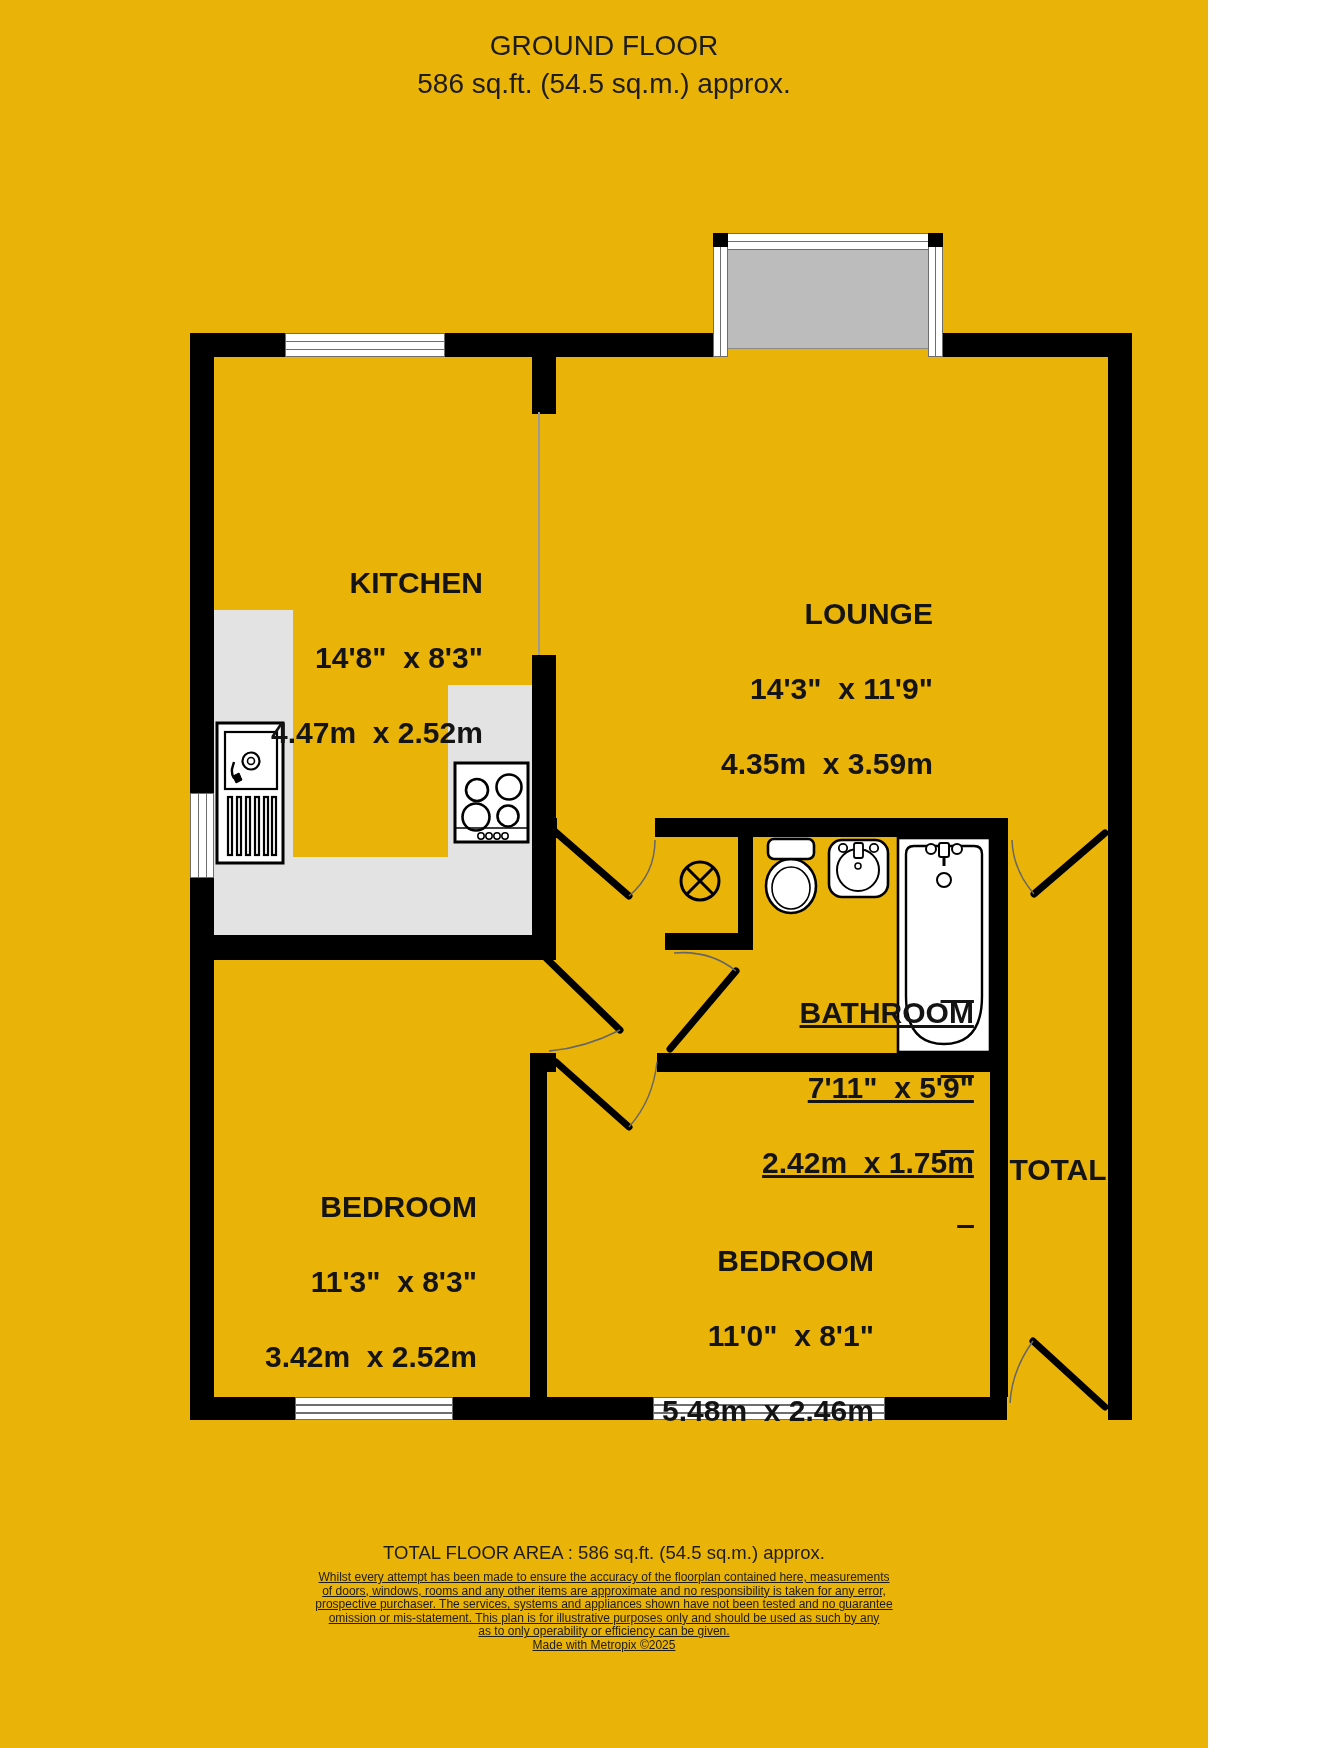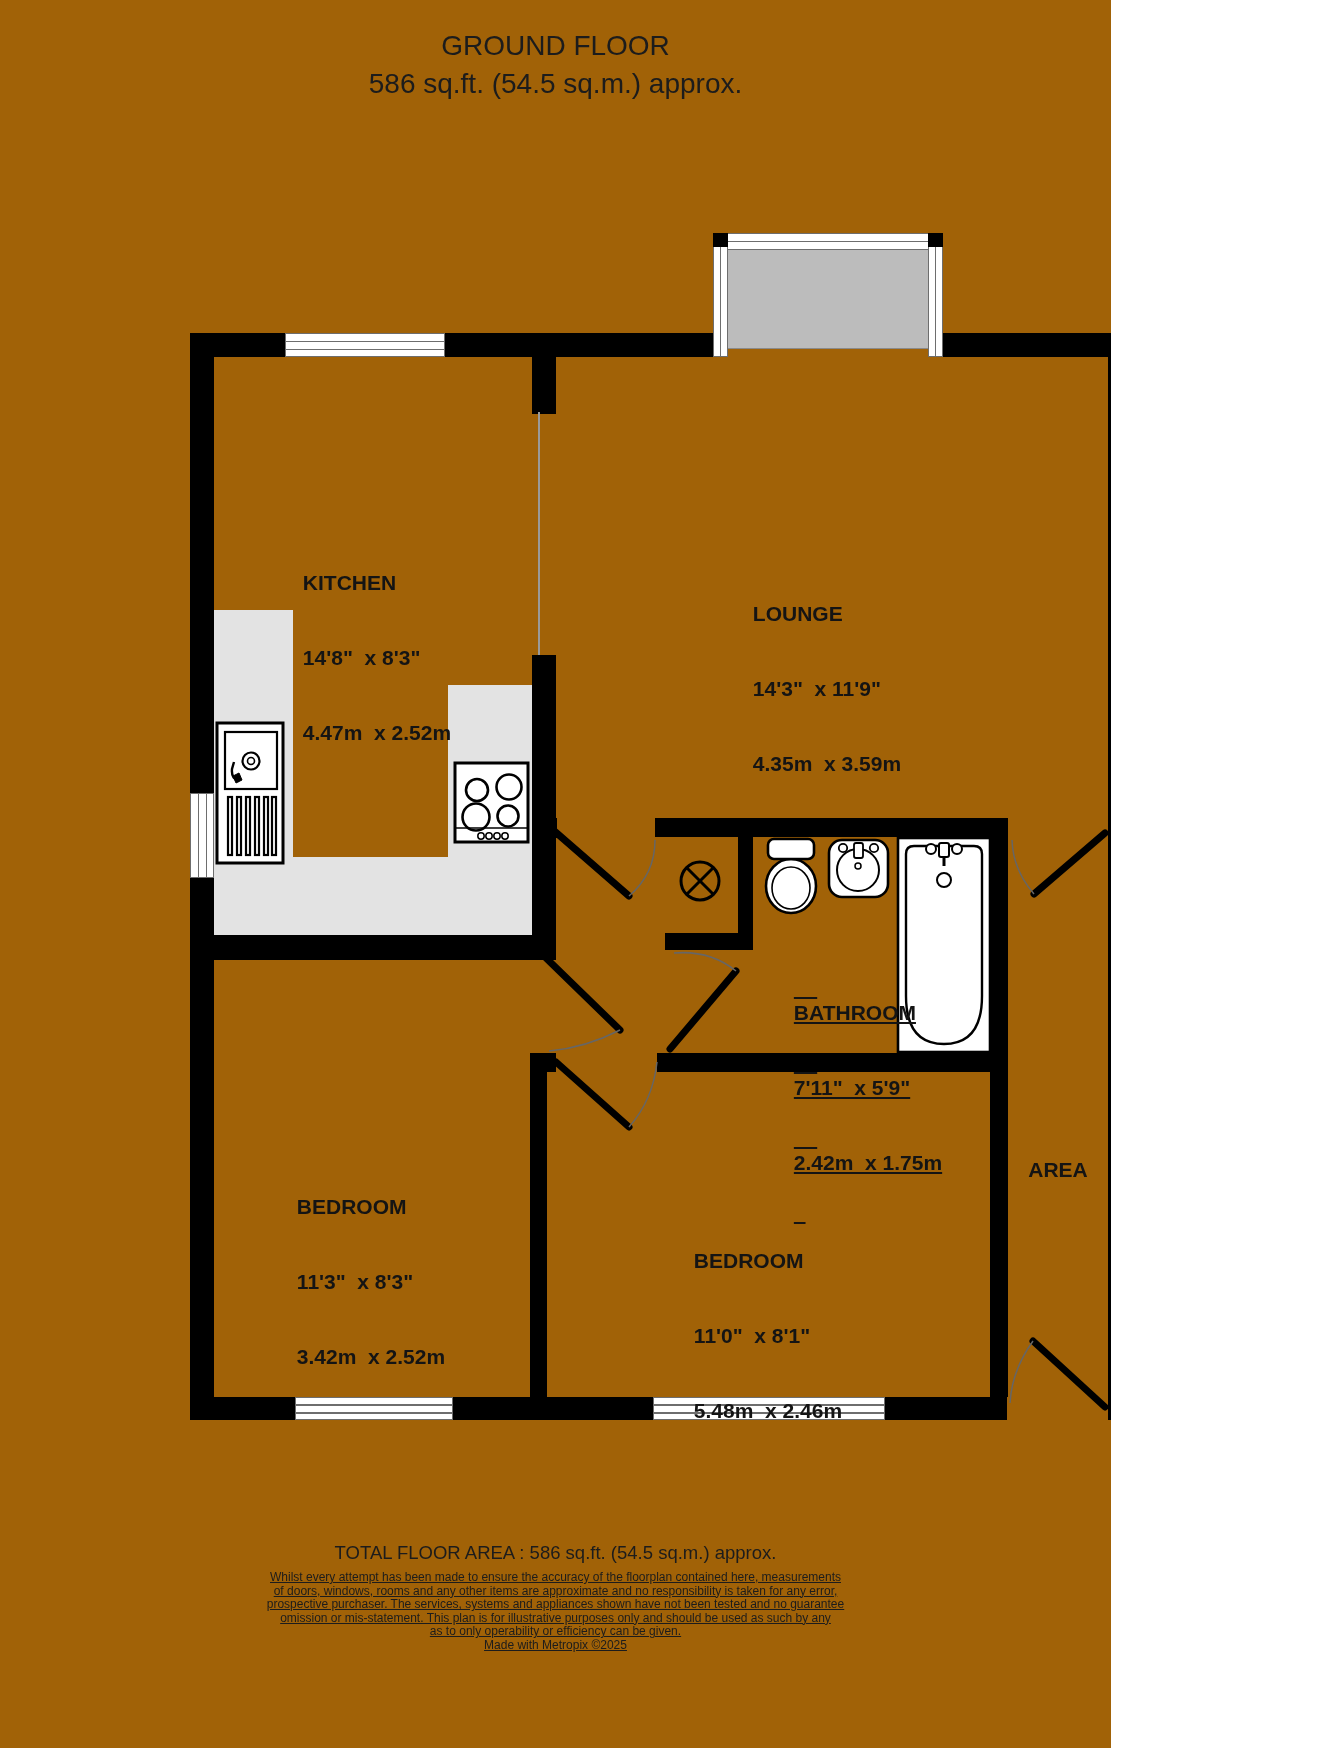--- a/index.html
+++ b/index.html
@@ -3,7 +3,7 @@
 <meta charset="utf-8">
 <style>
   html,body{margin:0;padding:0;background:#ffffff;}
-  #canvas{position:relative;width:1111px;height:1748px;background:#a16207;overflow:hidden;
+  #canvas{position:relative;width:1208px;height:1748px;background:#eab308;overflow:hidden;
           font-family:"Liberation Sans","DejaVu Sans",sans-serif;color:#111;}
   .wall{position:absolute;background:#000;}
   .thinline{position:absolute;background:#9a9a9a;}

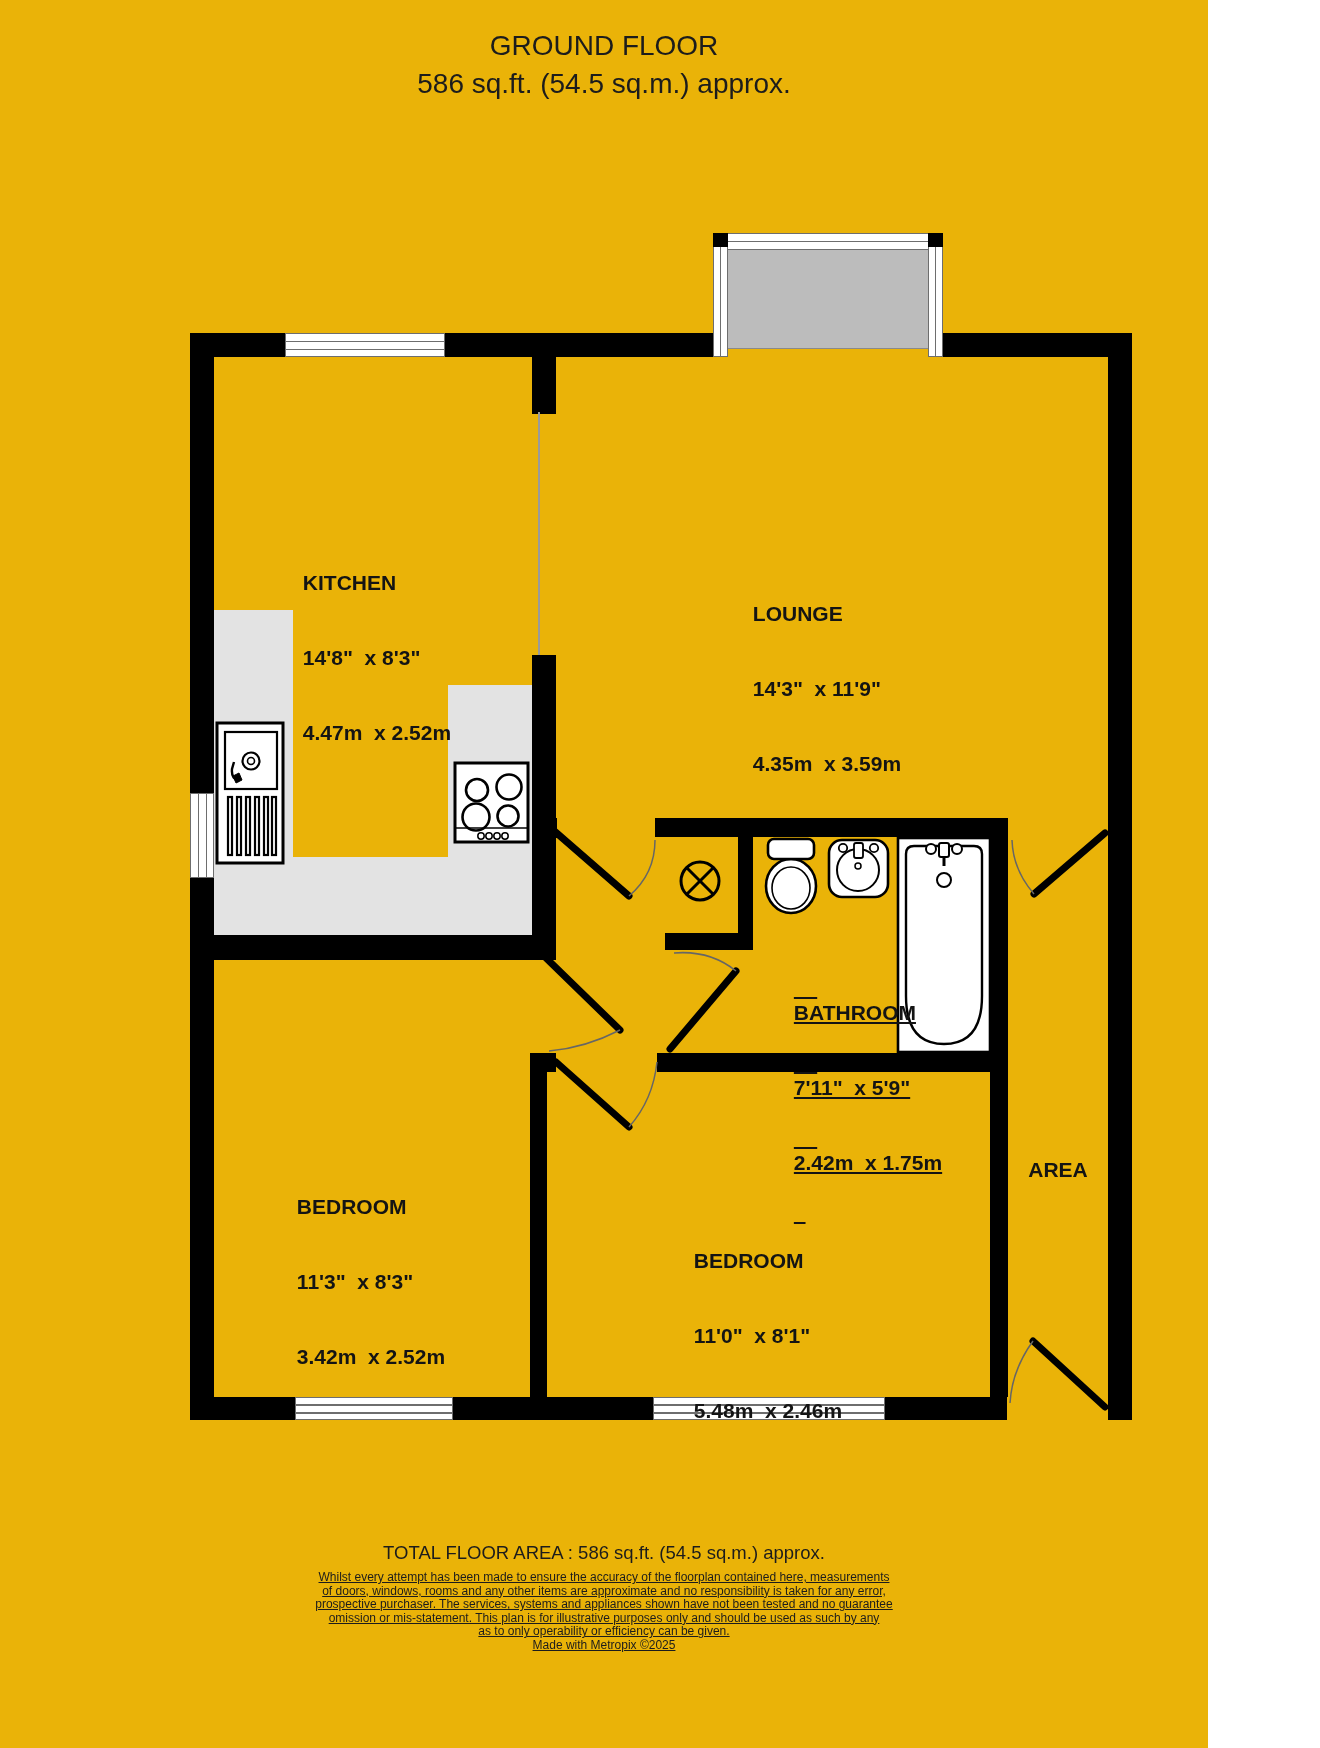--- a/index.html
+++ b/index.html
@@ -15,8 +15,8 @@
   .glass{position:absolute;background:#bcbcbc;border:1px solid #8a8a8a;box-sizing:border-box;}
   .blacksq{position:absolute;background:#000;}
   .title{position:absolute;left:0;width:100%;text-align:center;font-size:28px;line-height:32px;color:#1c1c1c;}
-  .rlabel{position:absolute;transform:translateX(-50%);text-align:left;font-weight:bold;
-          font-size:21px;line-height:25px;white-space:pre;color:#141414;}
+  .rlabel{position:absolute;transform:translateX(-50%);text-align:right;font-weight:bold;
+          font-size:30px;line-height:25px;white-space:pre;color:#141414;}
   #footer{position:absolute;left:0;top:1542px;width:100%;text-align:center;color:#1c1c1c;}
   #footer .total{font-size:18.5px;line-height:22px;margin-bottom:7px;}
   #footer .disc{font-size:12px;line-height:13.6px;text-decoration:underline;}

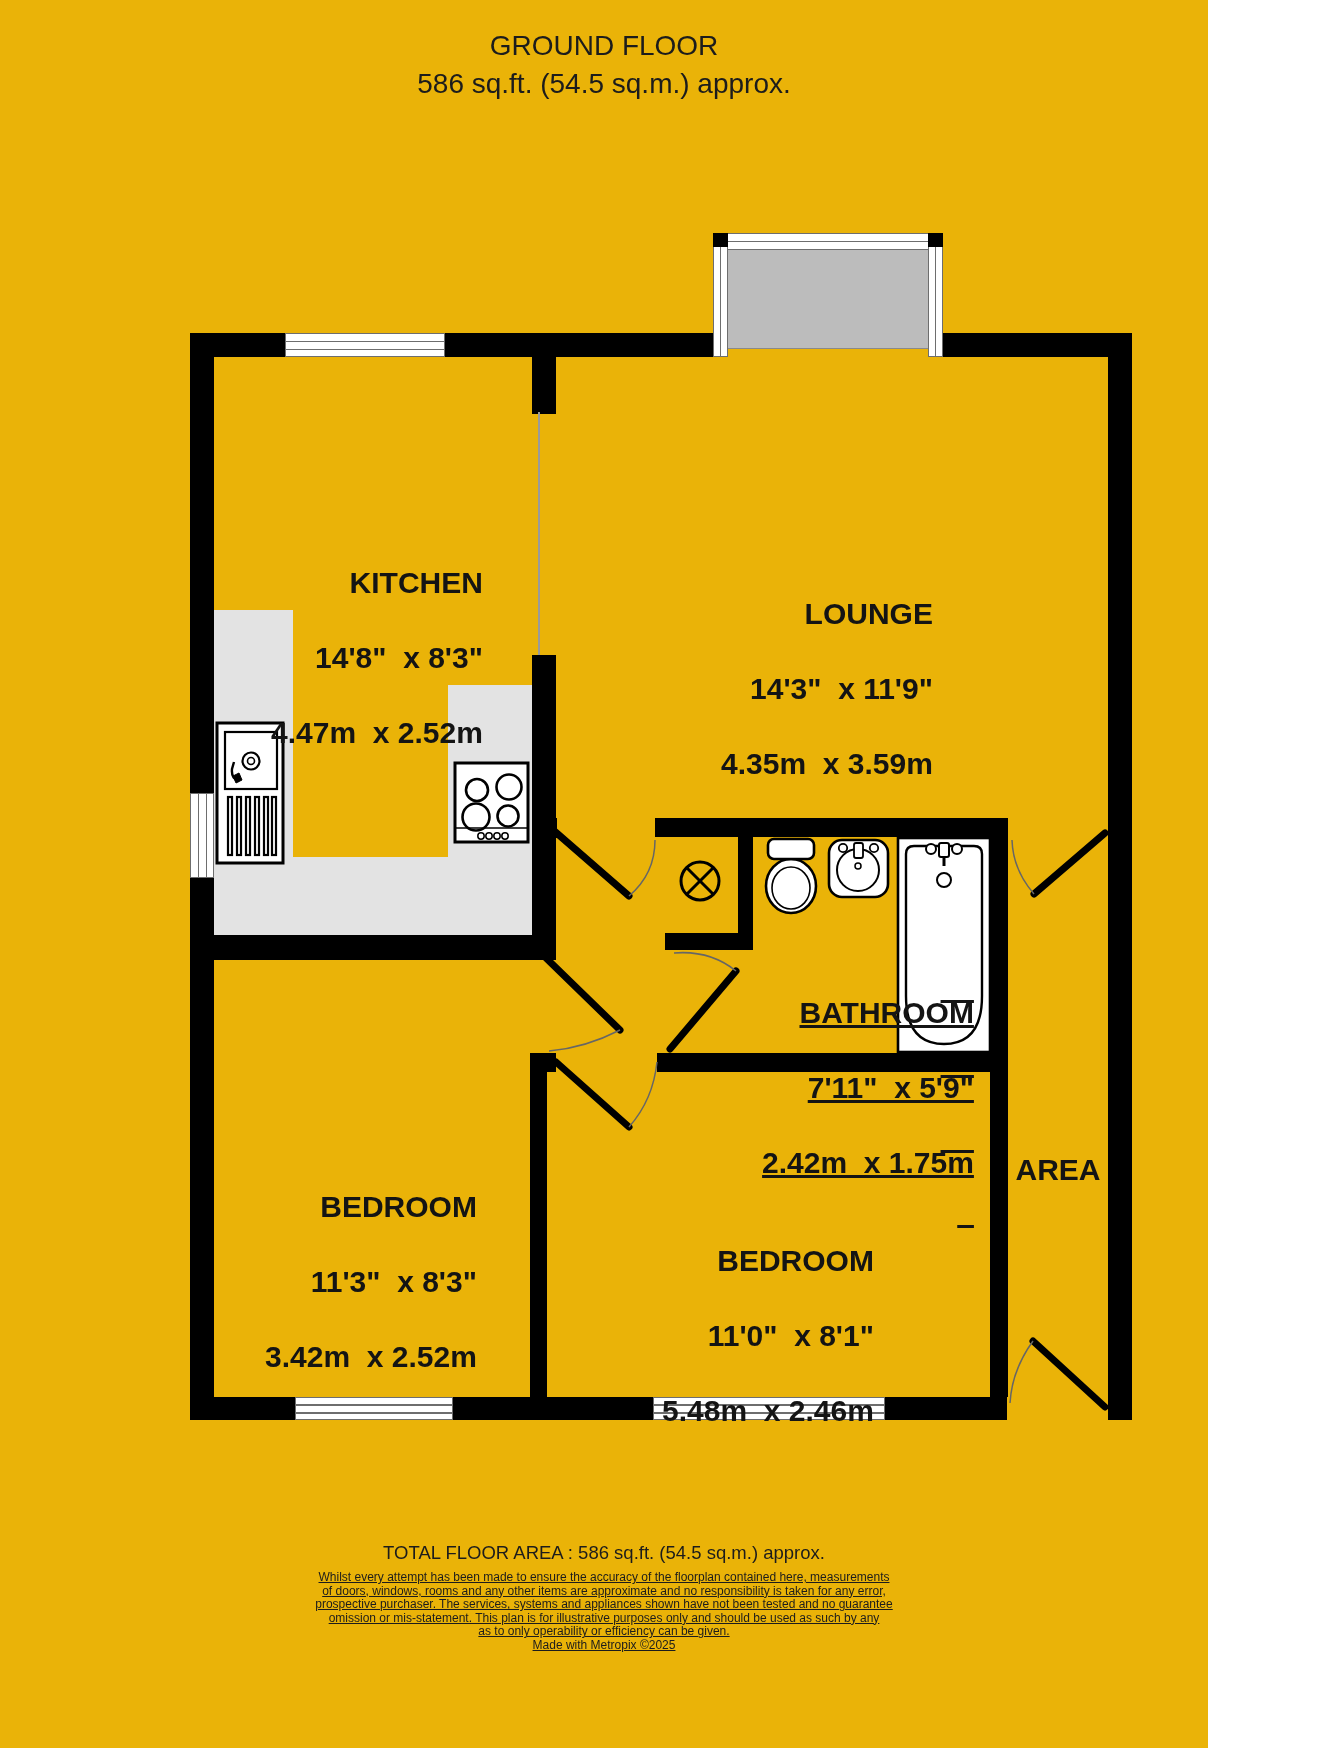--- a/index.html
+++ b/index.html
@@ -201,7 +201,7 @@
   </div>
 
   <div class="rlabel" style="left:1058px;top:1107px;">
-    <div>AREA</div>
+    <div>TOTAL</div>
   </div>
 
   <div id="footer">

